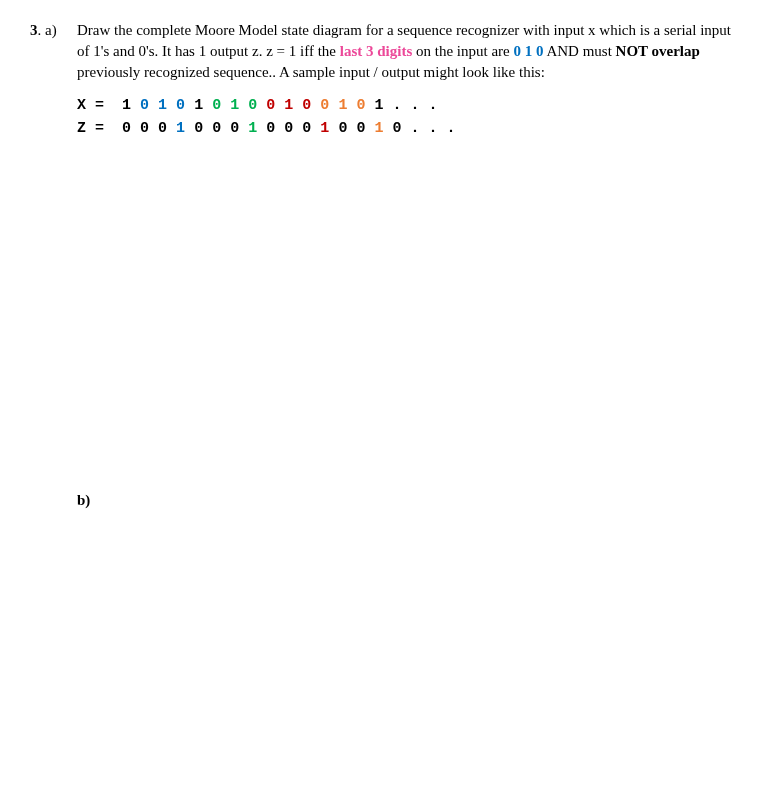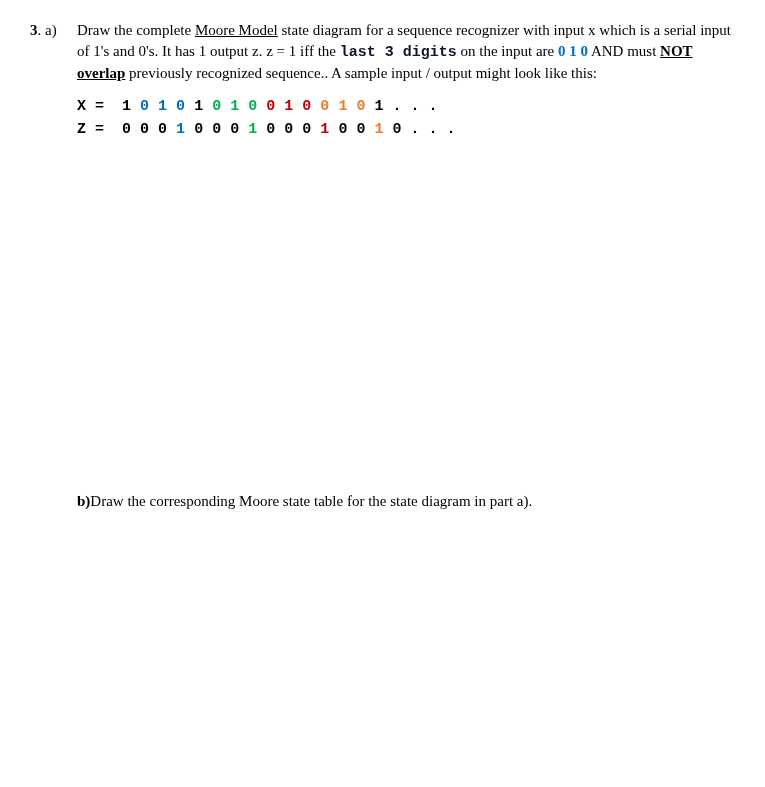--- a/index.html
+++ b/index.html
@@ -27,7 +27,6 @@
       flex: 1;
     }
     .underline {
-      text-decoration: underline;
     }
     .bold {
       font-weight: bold;

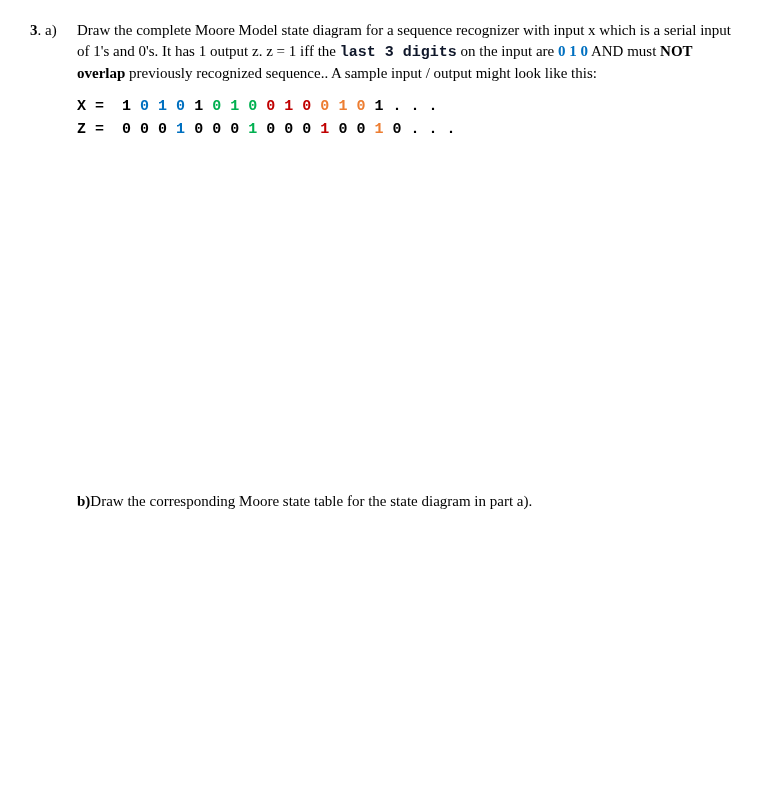--- a/index.html
+++ b/index.html
@@ -32,8 +32,7 @@
       font-weight: bold;
     }
     .red {
-      color: #0f172a;
-      font-family: Liberation Mono, monospace;
+      color: #ec4899;
     }
     .blue {
       color: #0070c0;

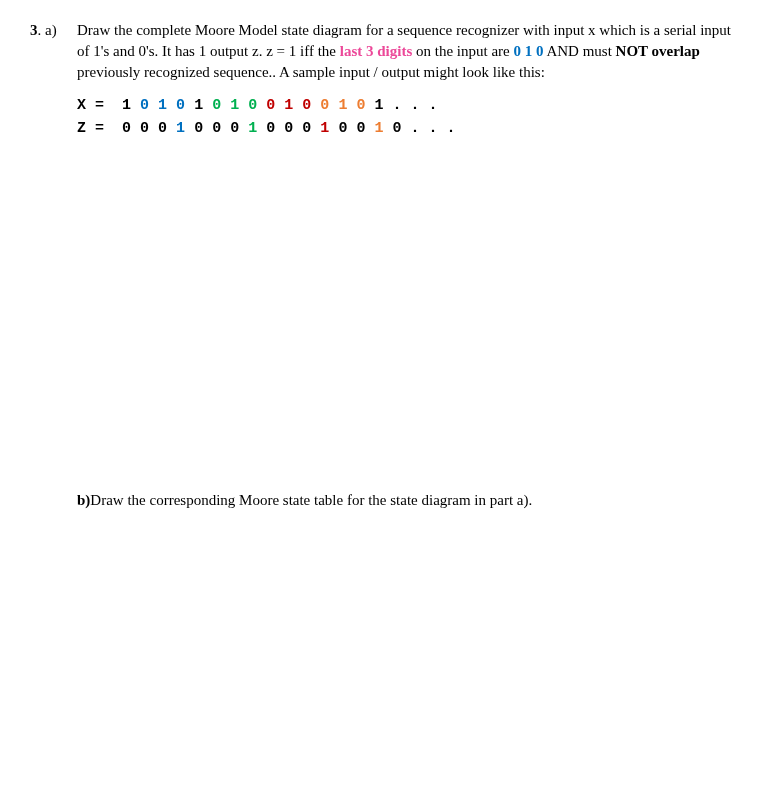--- a/index.html
+++ b/index.html
@@ -83,7 +83,6 @@
 
     <div class="part-b">
       <span class="bold">b)</span>
-        <span>  Draw the corresponding Moore state table for the state diagram in part a).</span>
     </div>
   </div>
 </div>

